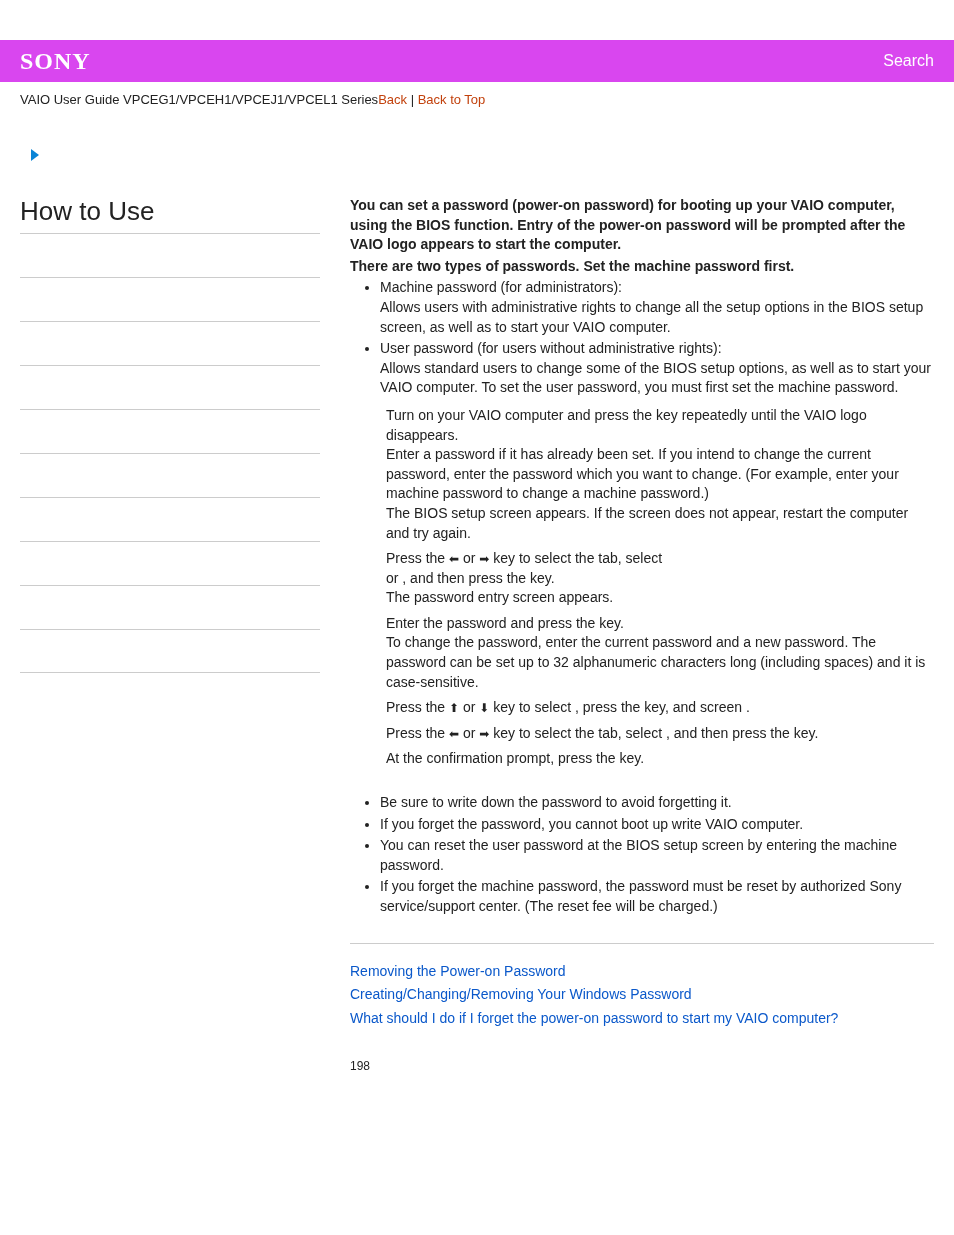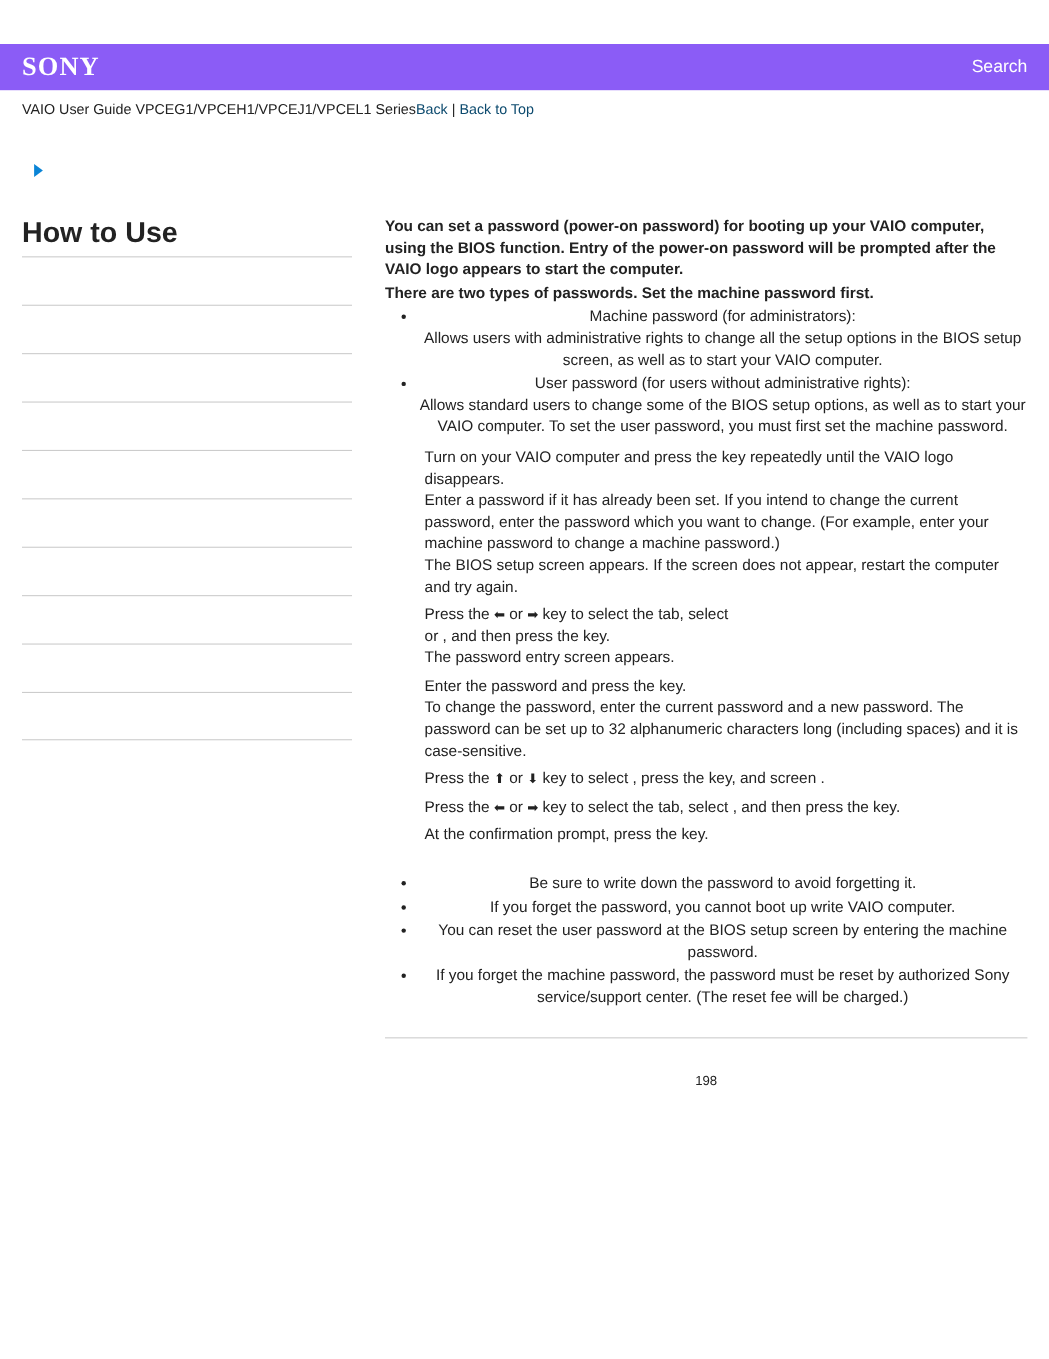--- a/index.html
+++ b/index.html
@@ -4,7 +4,7 @@
 <style>
   * { box-sizing: border-box; margin: 0; padding: 0; }
   body { font-family: Arial, Helvetica, sans-serif; font-size: 14px; color: #222; width: 954px; background: #fff; }
-  .topbar { background: #8b5cf6; color: #fff; height: 42px; display: flex; align-items: center; justify-content: space-between; padding: 0 20px; margin-top: 40px; }
+  .topbar { background: #d946ef; color: #fff; height: 42px; display: flex; align-items: center; justify-content: space-between; padding: 0 20px; margin-top: 40px; }
   .sony-logo { font-family: 'Times New Roman', serif; font-weight: bold; font-size: 24px; letter-spacing: 1px; }
   .search { font-size: 16px; }
   .subhead { display: flex; justify-content: flex-start; padding: 10px 20px 30px 20px; font-size: 13px; }

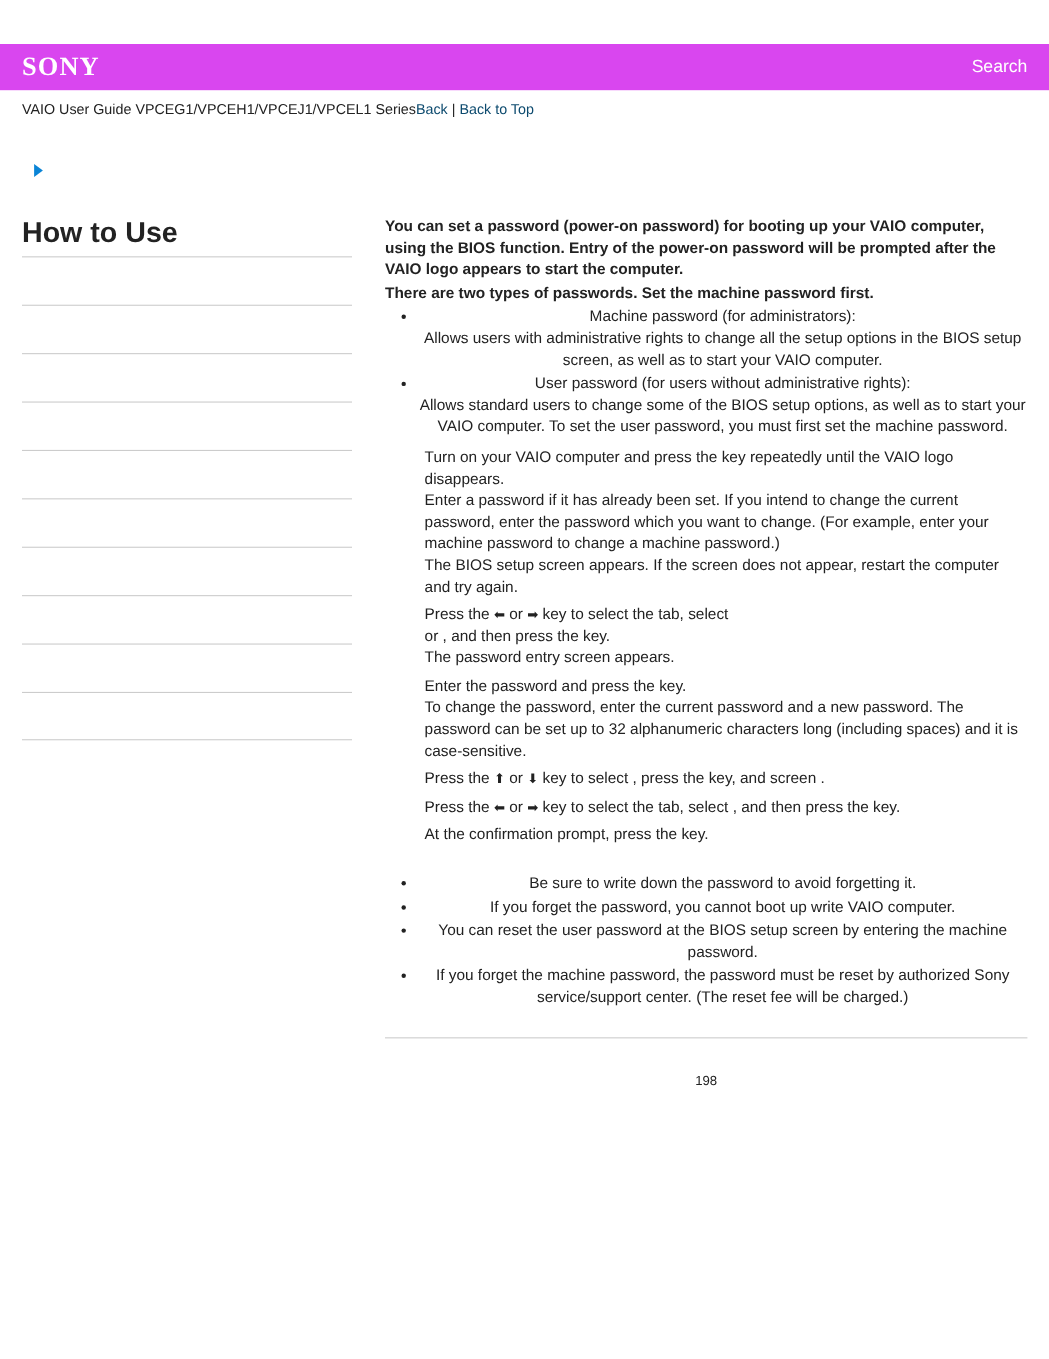--- a/index.html
+++ b/index.html
@@ -8,7 +8,7 @@
   .sony-logo { font-family: 'Times New Roman', serif; font-weight: bold; font-size: 24px; letter-spacing: 1px; }
   .search { font-size: 16px; }
   .subhead { display: flex; justify-content: flex-start; padding: 10px 20px 30px 20px; font-size: 13px; }
-  .subhead a { color: #0c4a6e; text-decoration: none; }
+  .subhead a { color: #c2410c; text-decoration: none; }
   .content-wrap { padding: 0 20px 40px 20px; }
   .chev { margin: 10px 0 30px 8px; }
   .main { display: flex; gap: 30px; align-items: flex-start; }

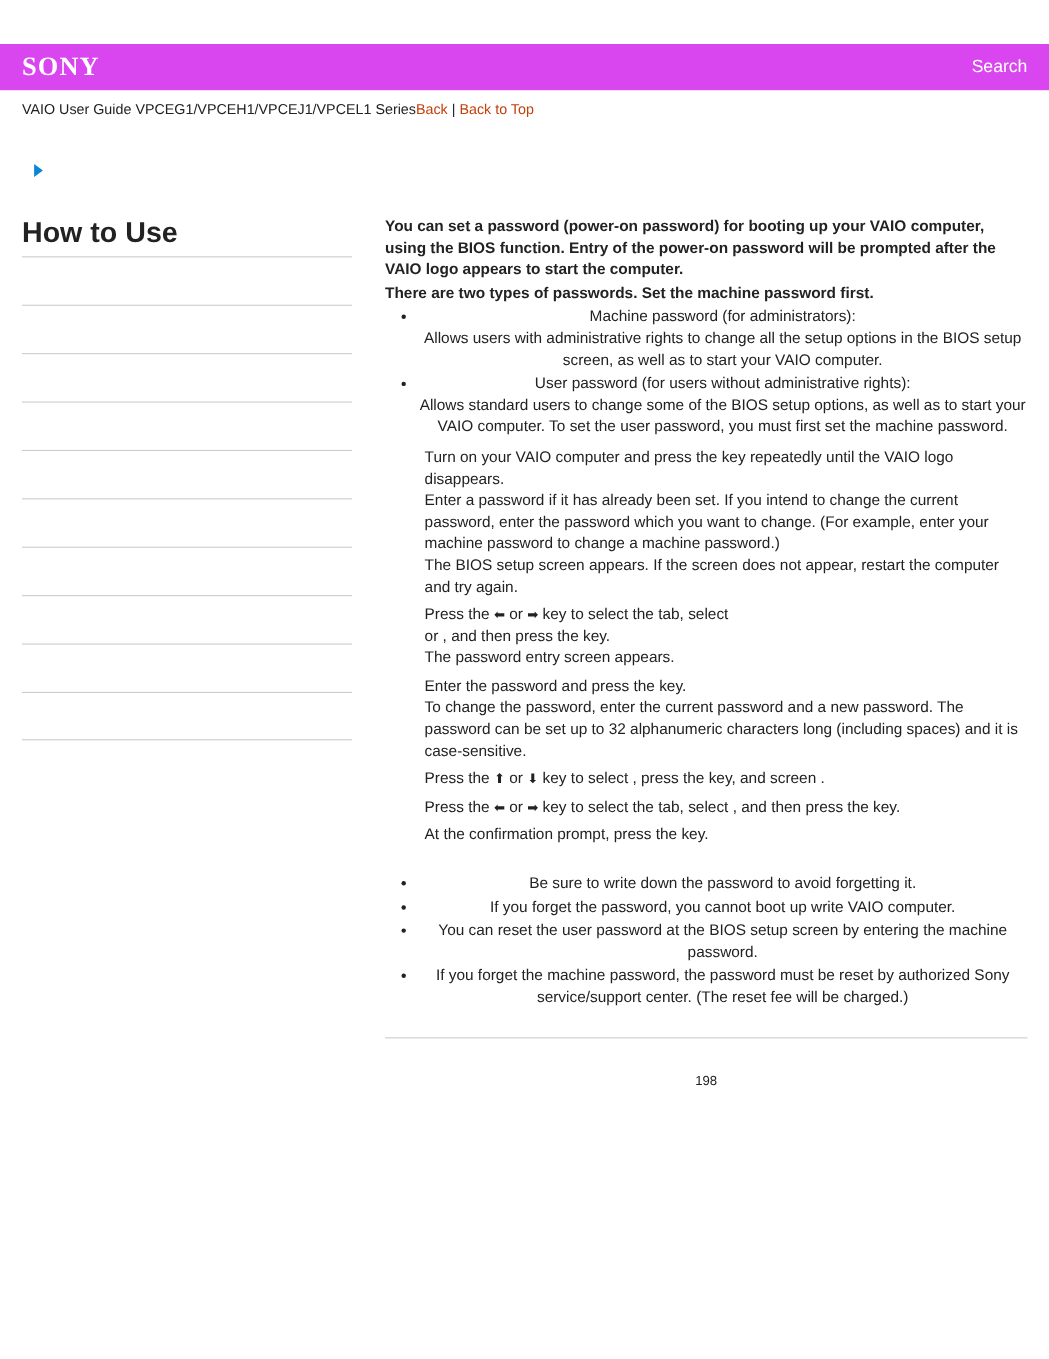--- a/index.html
+++ b/index.html
@@ -13,7 +13,7 @@
   .chev { margin: 10px 0 30px 8px; }
   .main { display: flex; gap: 30px; align-items: flex-start; }
   .side { width: 300px; flex-shrink: 0; }
-  .side h1 { font-size: 26px; font-weight: bold; padding-bottom: 6px; }
+  .side h1 { font-size: 26px; font-weight: normal; padding-bottom: 6px; }
   .side-item { border-top: 1px solid #ccc; height: 44px; }
   .side-item.last { border-bottom: 1px solid #ccc; }
   .body { flex: 1; font-size: 14px; line-height: 1.4; }

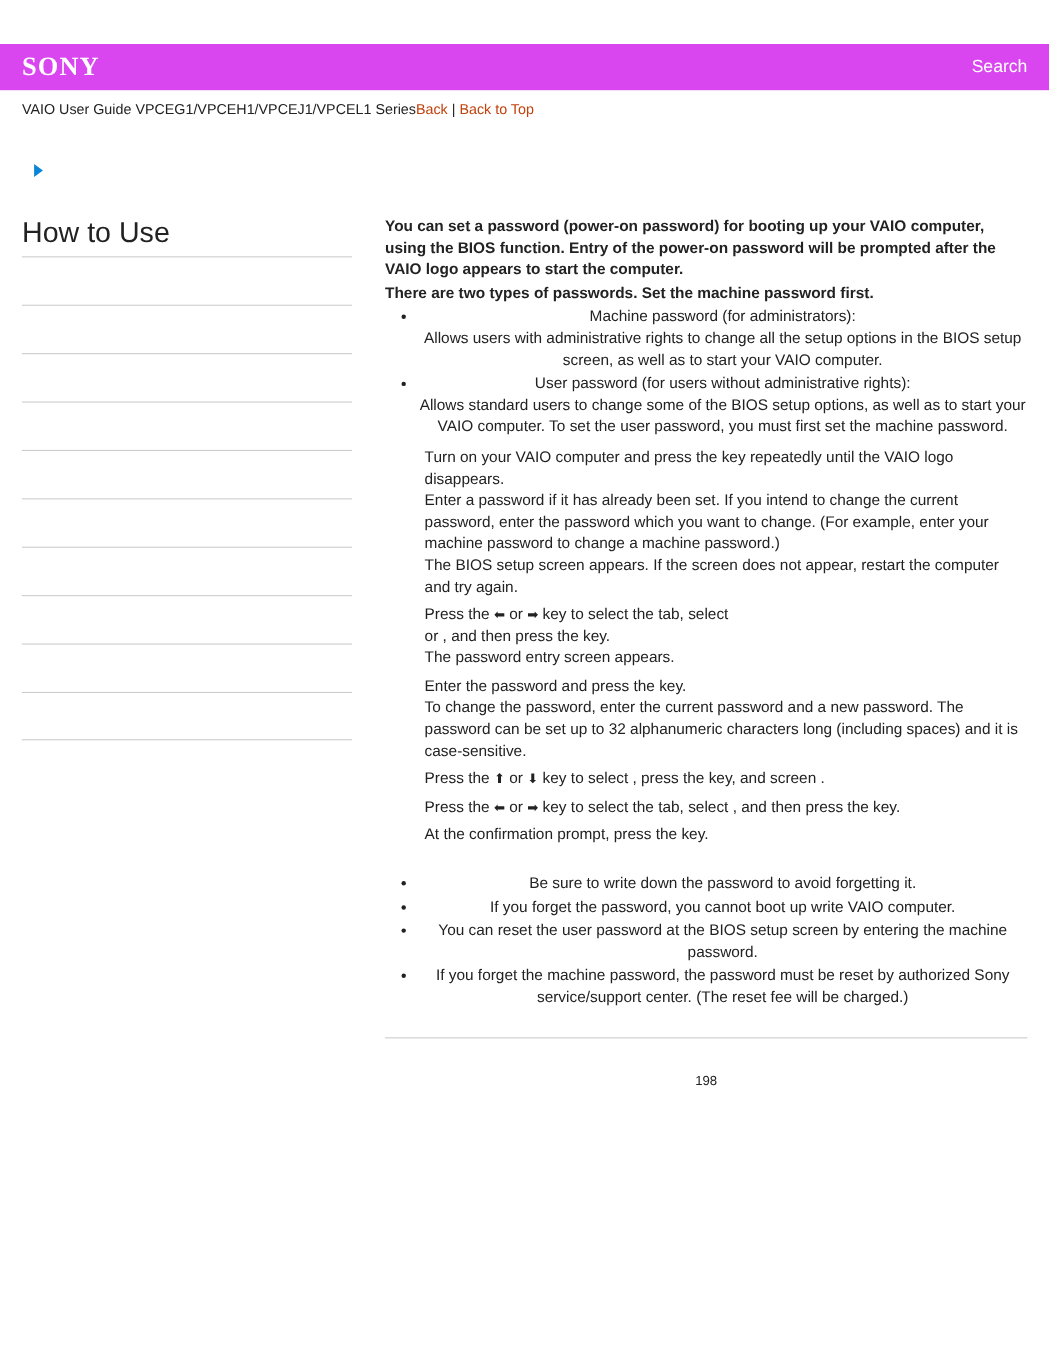--- a/index.html
+++ b/index.html
@@ -18,7 +18,7 @@
   .side-item.last { border-bottom: 1px solid #ccc; }
   .body { flex: 1; font-size: 14px; line-height: 1.4; }
   .body p { margin-bottom: 2px; font-weight: bold; }
-  ul.bul { list-style: disc; margin: 2px 0 8px 30px; text-align: center; }
+  ul.bul { list-style: disc; margin: 2px 0 8px 30px; }
   ul.bul li { margin-bottom: 2px; }
   .step { margin: 6px 0 6px 36px; }
   .arrow { font-size: 12px; }

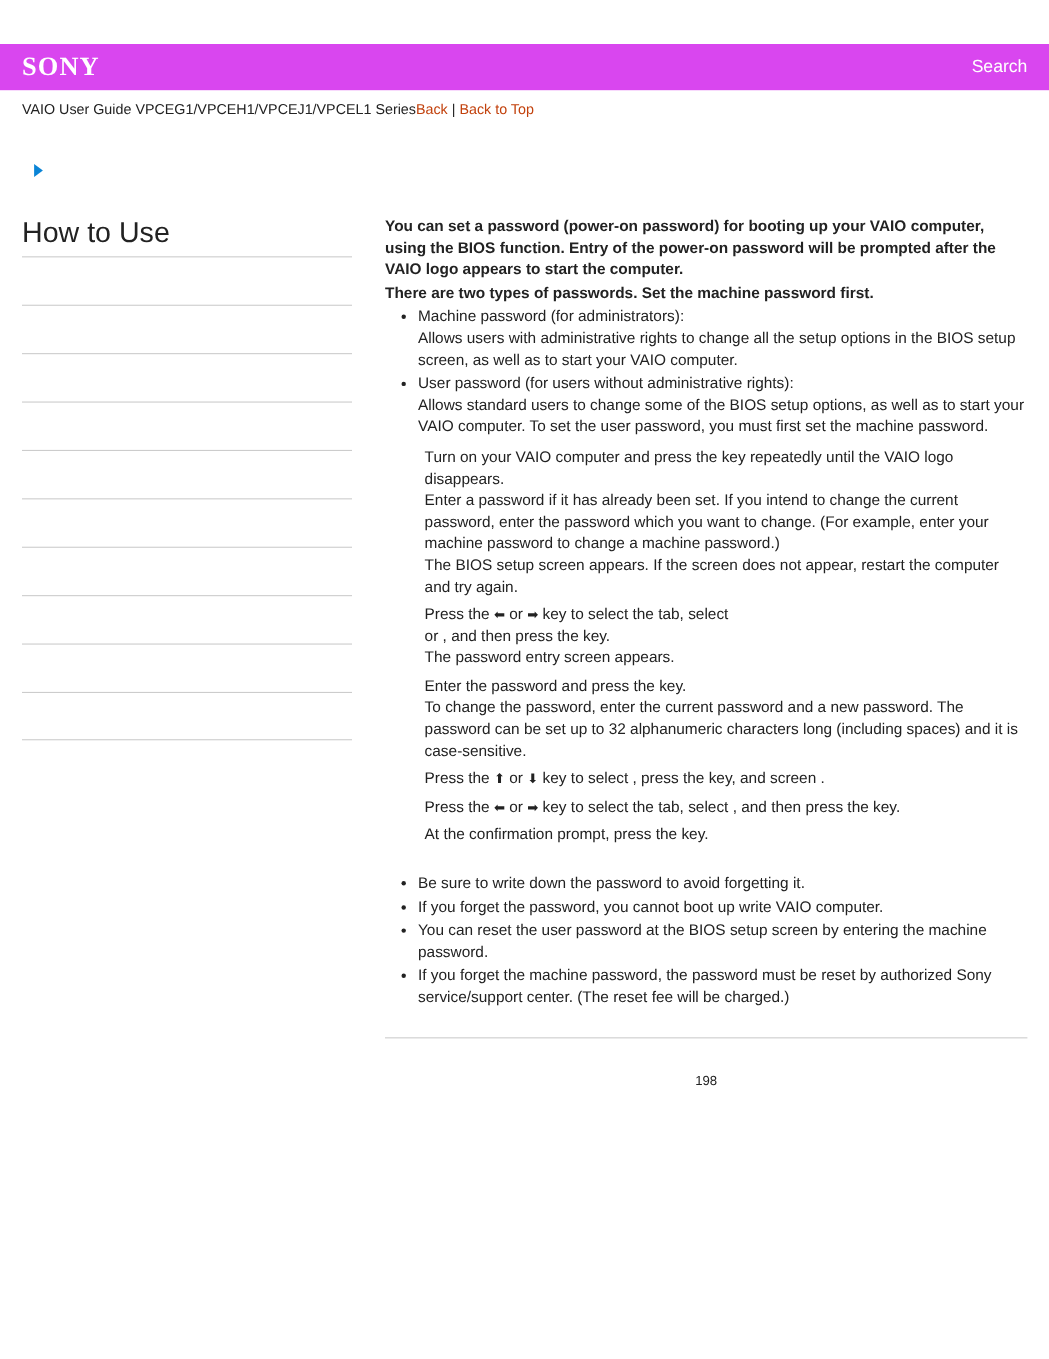--- a/index.html
+++ b/index.html
@@ -129,6 +129,11 @@
 
       <hr class="sep">
 
+      <div class="related">
+        <a href="#">Removing the Power-on Password</a>
+        <a href="#">Creating/Changing/Removing Your Windows Password</a>
+        <a href="#">What should I do if I forget the power-on password to start my VAIO computer?</a>
+      </div>
 
       <div class="pagenum">198</div>
     </div>

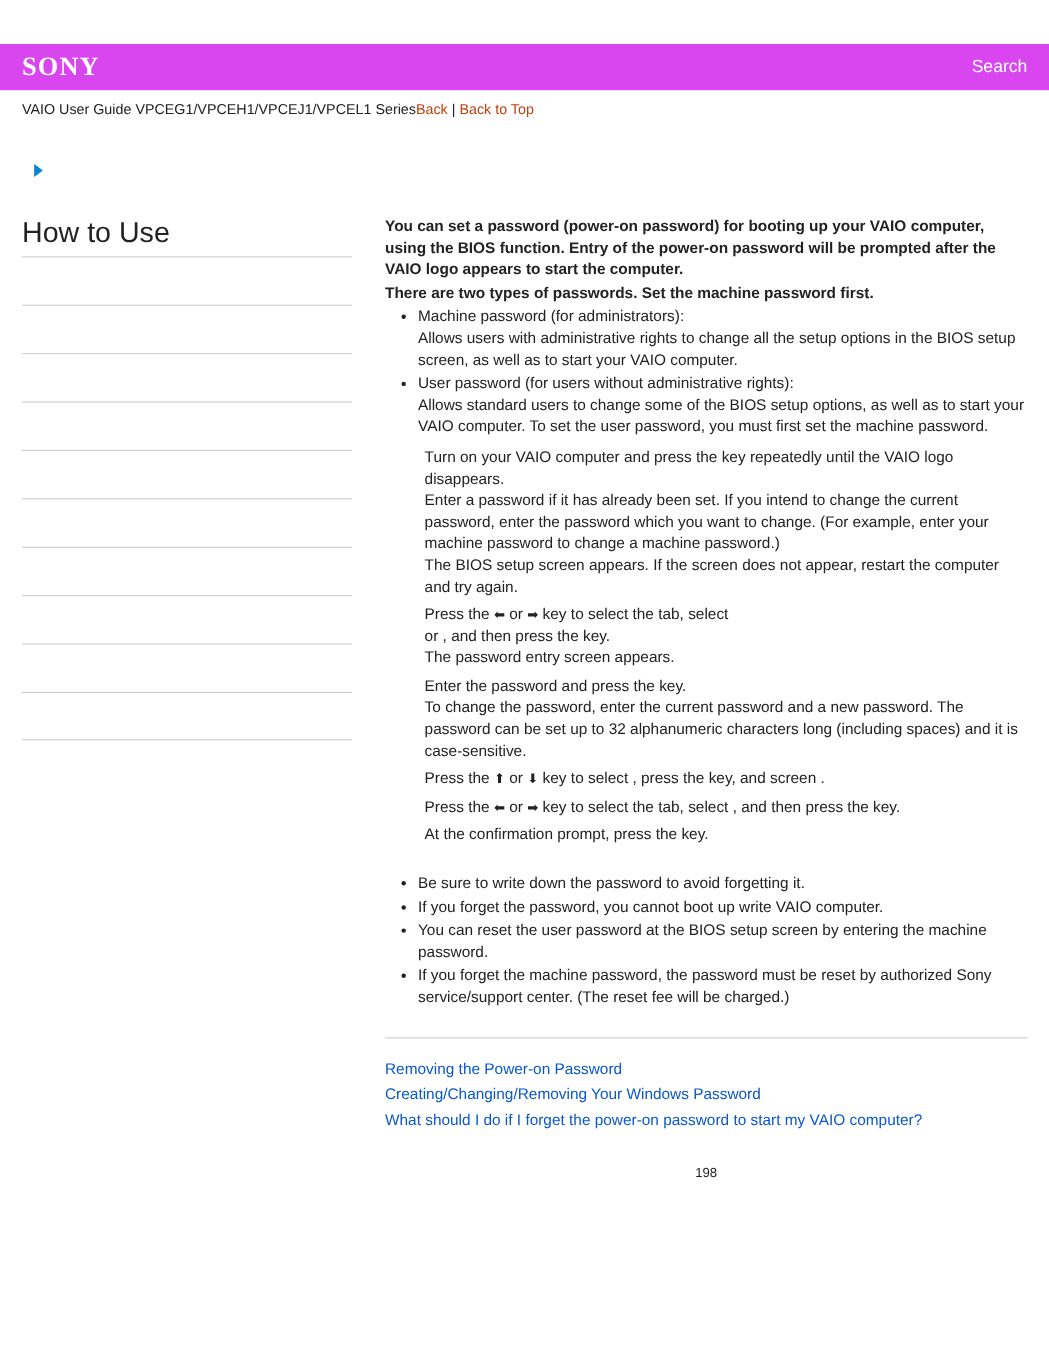--- a/index.html
+++ b/index.html
@@ -24,7 +24,7 @@
   .arrow { font-size: 12px; }
   hr.sep { border: none; border-top: 1px solid #ccc; margin: 26px 0 18px 0; }
   .related a { display: block; color: #0a58ca; text-decoration: none; margin-bottom: 4px; font-size: 14px; }
-  .pagenum { text-align: center; font-size: 12px; margin-top: 30px; }
+  .pagenum { text-align: left; font-size: 12px; margin-top: 30px; }
   svg.chevron { width: 16px; height: 16px; }
 </style>
 </head>

